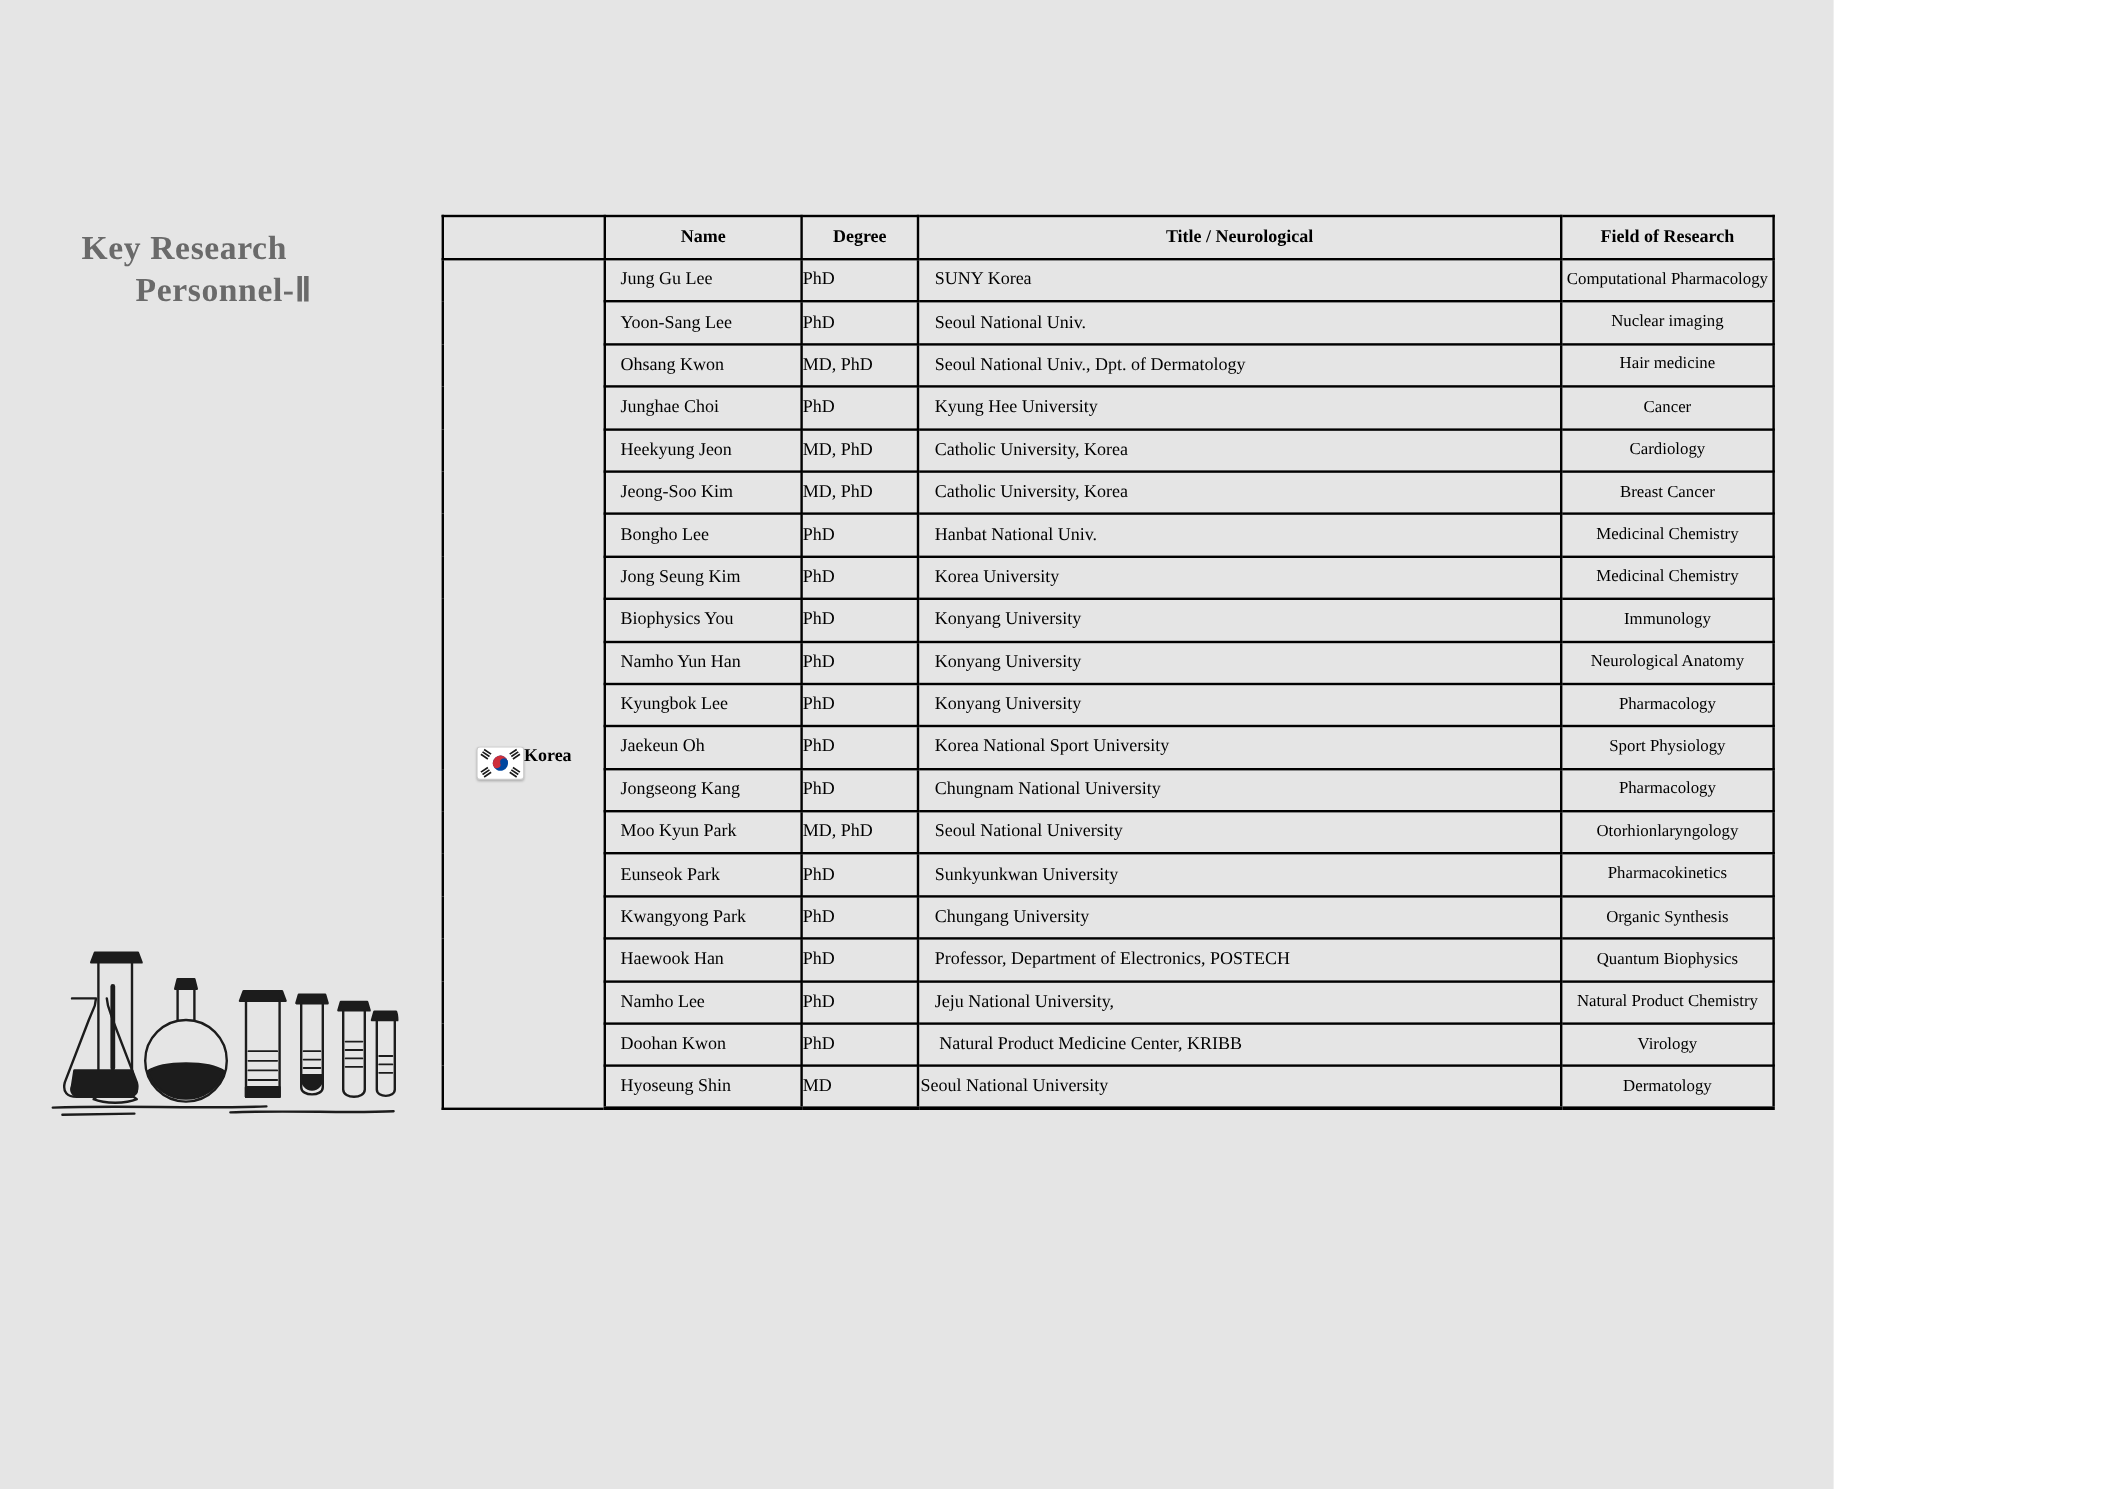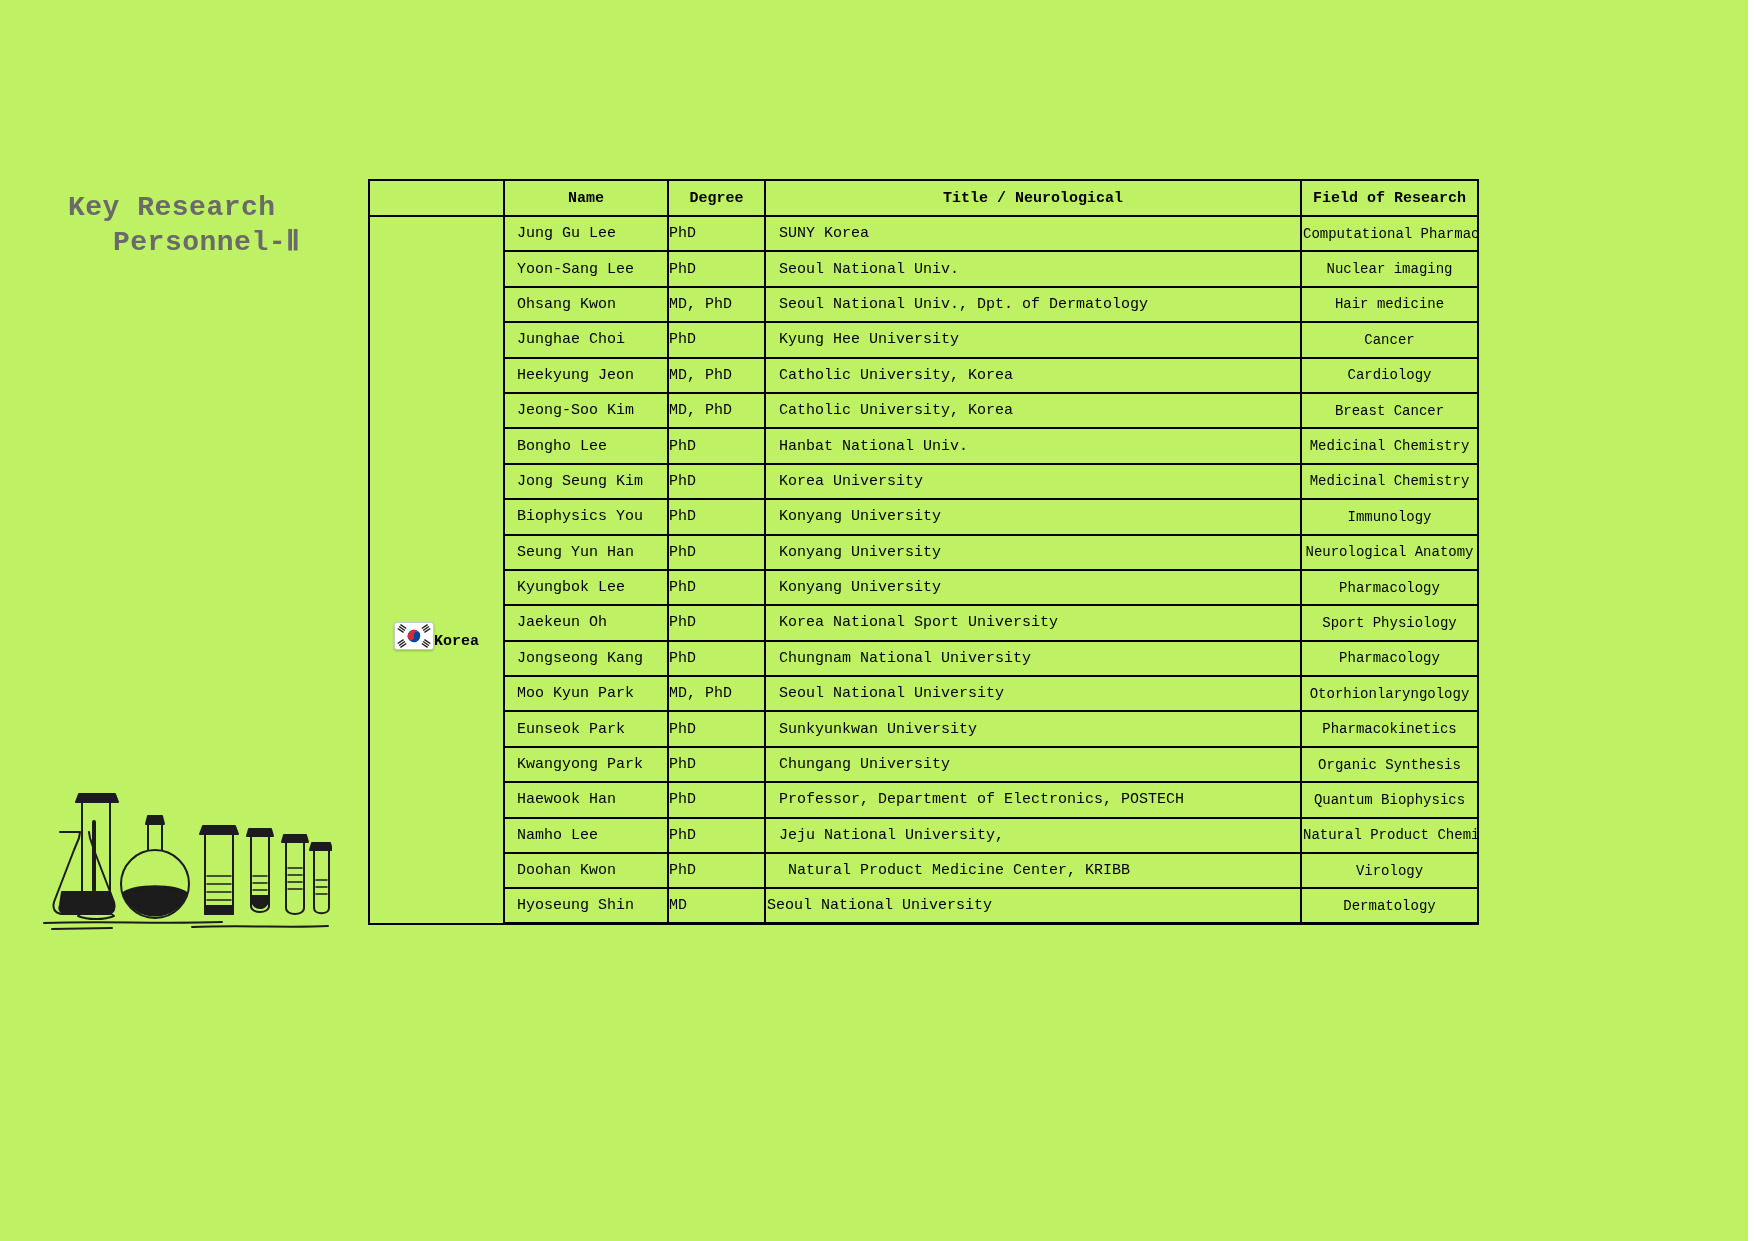--- a/index.html
+++ b/index.html
@@ -6,9 +6,9 @@
   html,body { background:#ffffff; }
   .page {
     position:relative;
-    width:1748px; height:1241px;
-    background:#bef264;
-    font-family:Liberation Mono, monospace;
+    width:1528px; height:1241px;
+    background:#e5e5e5;
+    font-family:Liberation Serif, serif;
     overflow:hidden;
   }
 

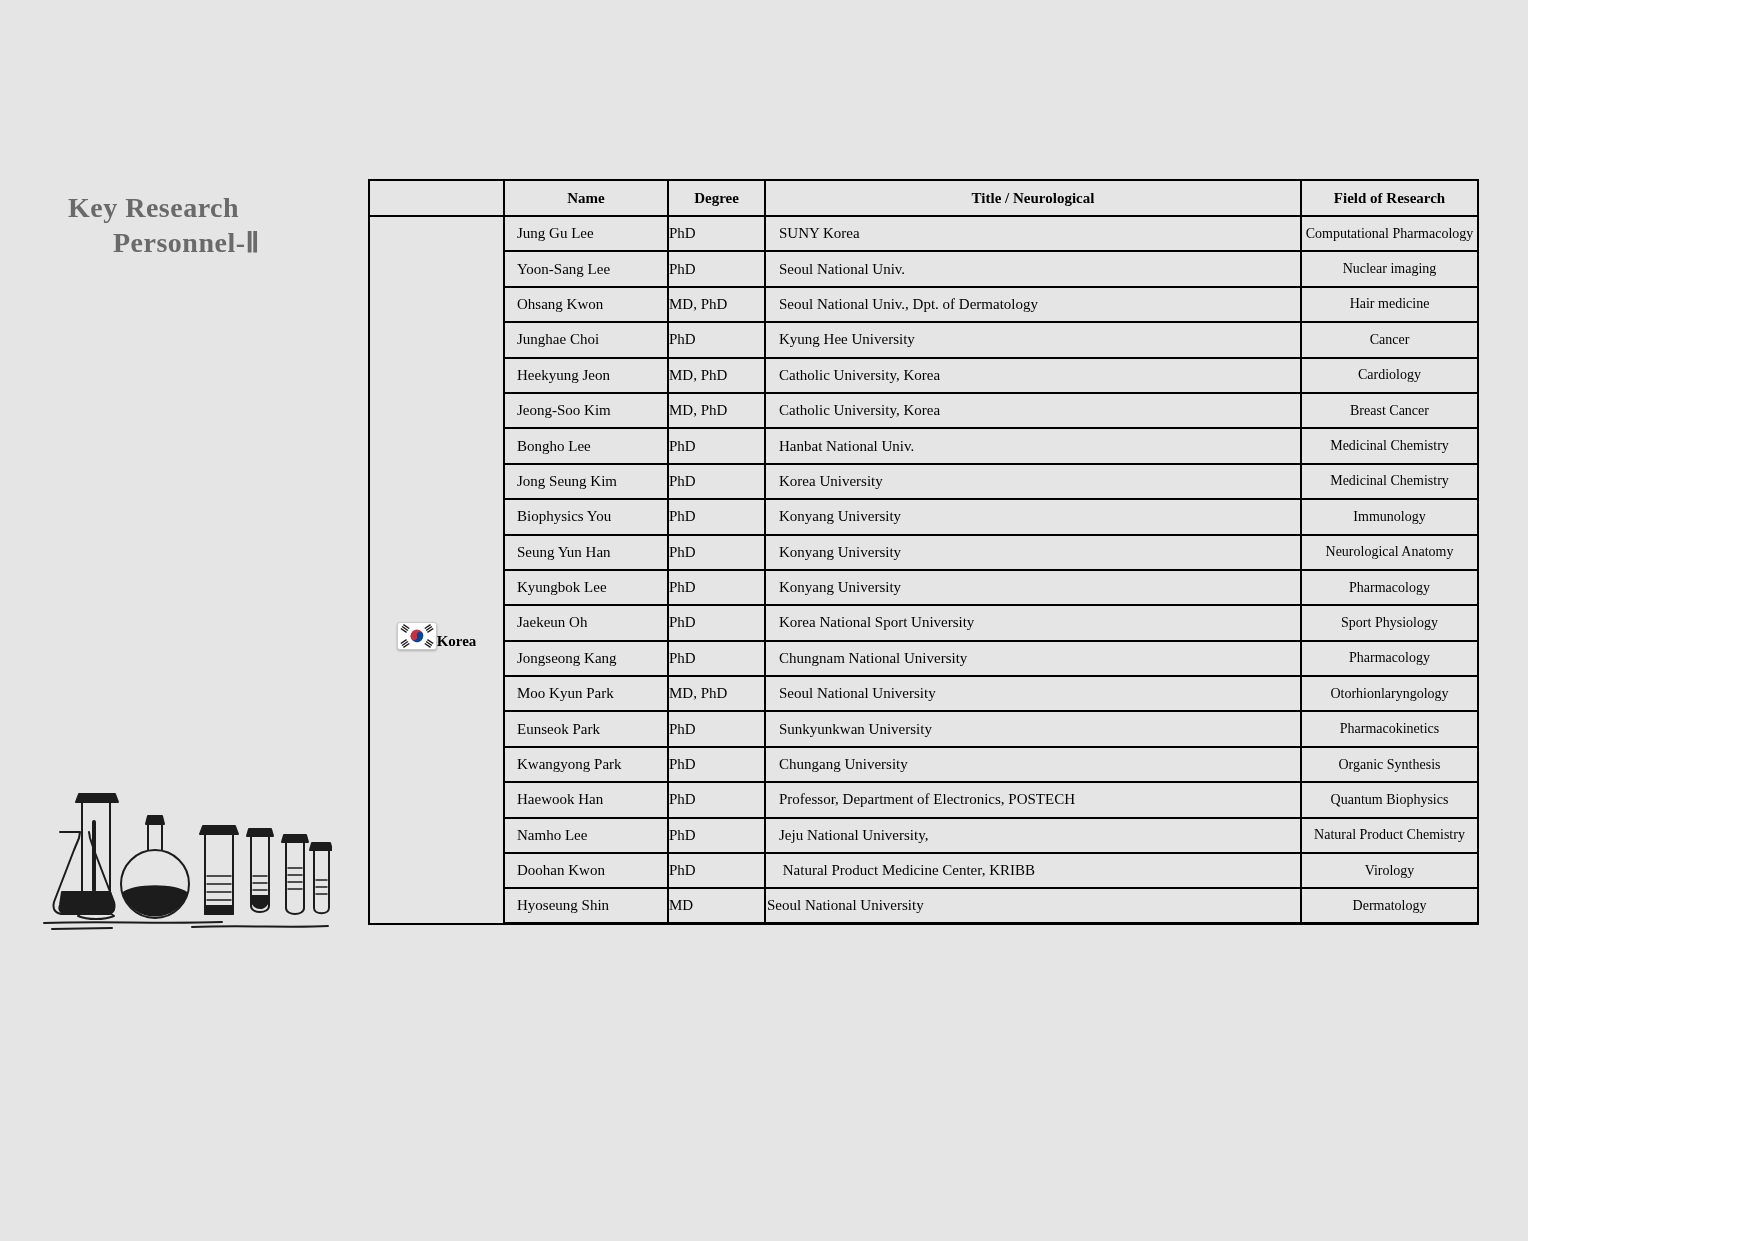--- a/index.html
+++ b/index.html
@@ -177,7 +177,7 @@
           <td class="col-field">Immunology</td>
         </tr>
         <tr>
-          <td class="col-name">Seung Yun Han</td>
+          <td class="col-name">Namho Yun Han</td>
           <td class="col-degree">PhD</td>
           <td class="col-org">Konyang University</td>
           <td class="col-field">Neurological Anatomy</td>

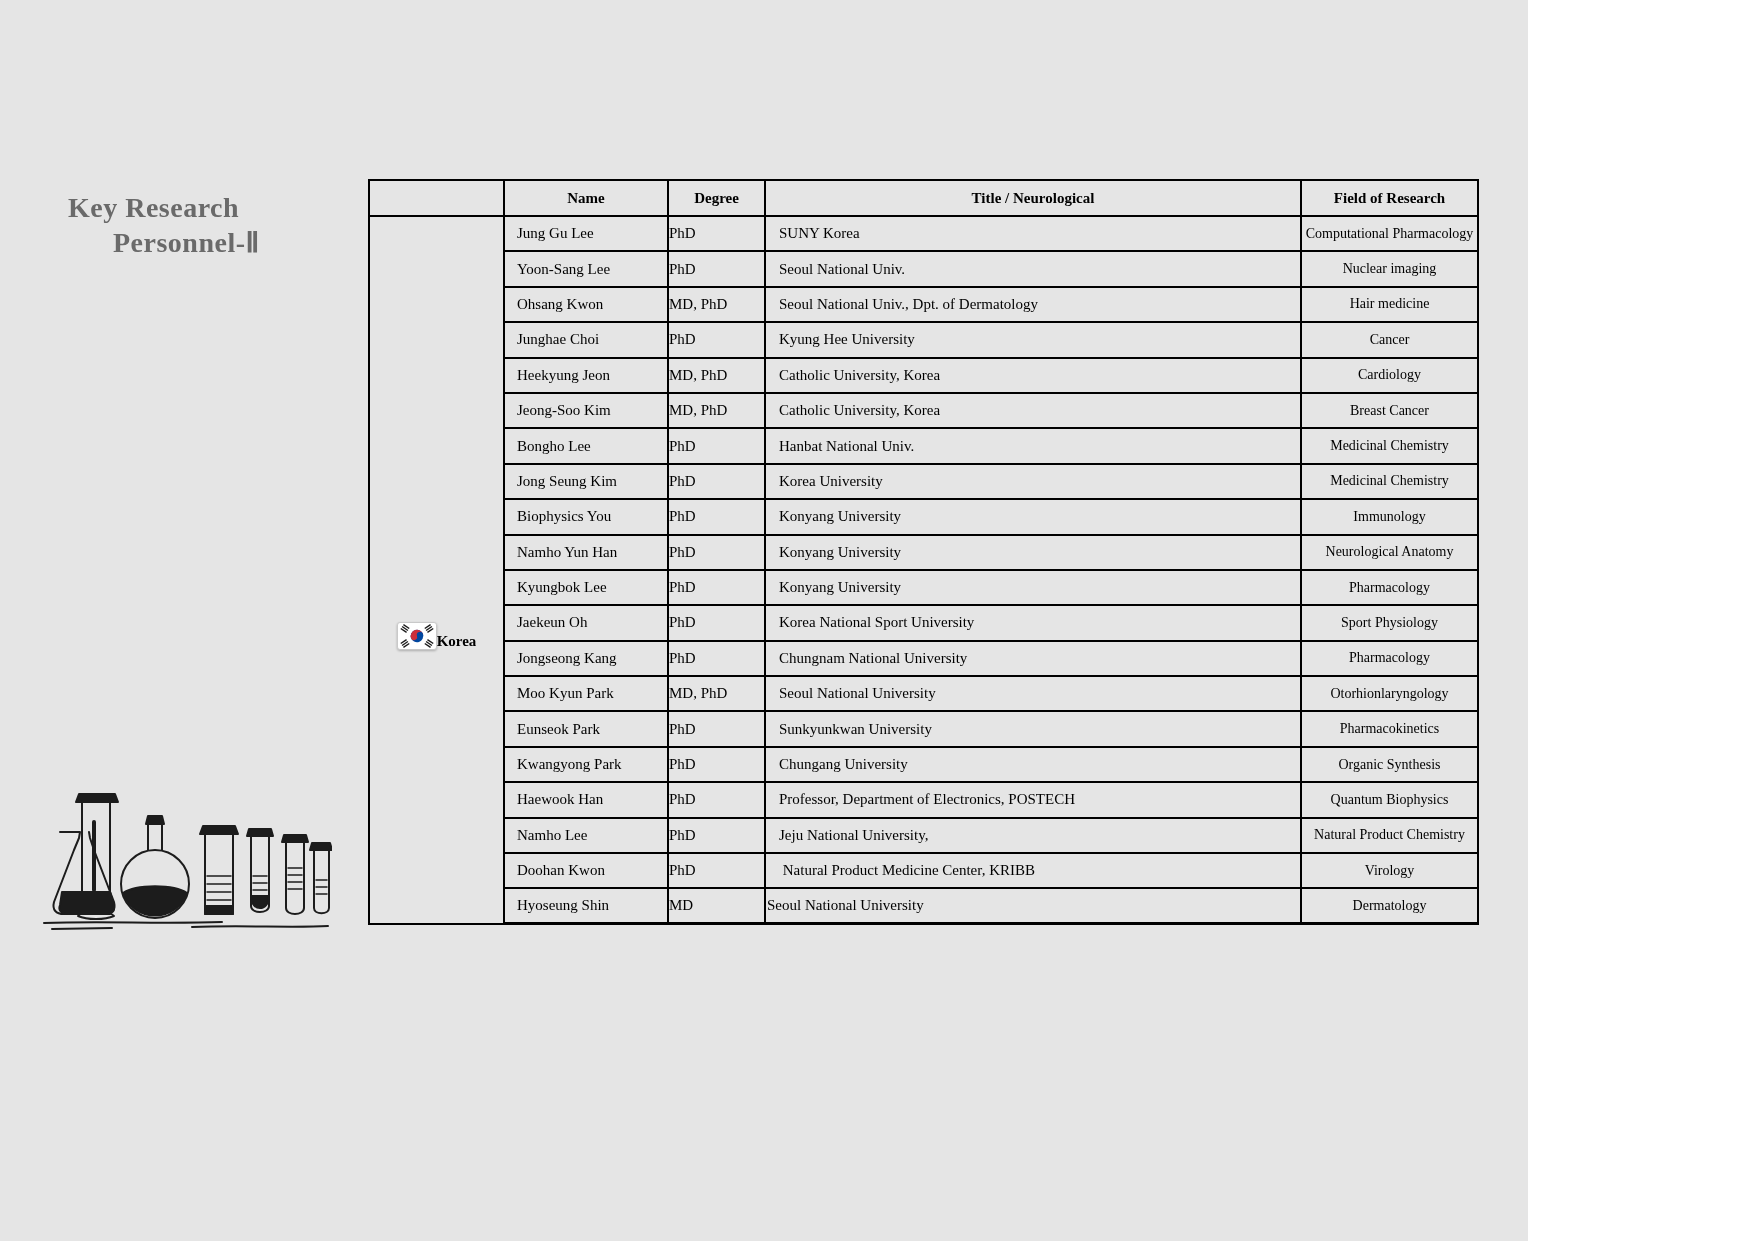--- a/index.html
+++ b/index.html
@@ -44,7 +44,7 @@
 
   td.col-country { vertical-align:middle; }
   .country-wrap {
-    display:flex; align-items:flex-end; justify-content:center;
+    display:flex; align-items:flex-start; justify-content:center;
     gap:0; margin-top:132px;
   }
   .country-label { font-weight:bold; font-size:15px; }

